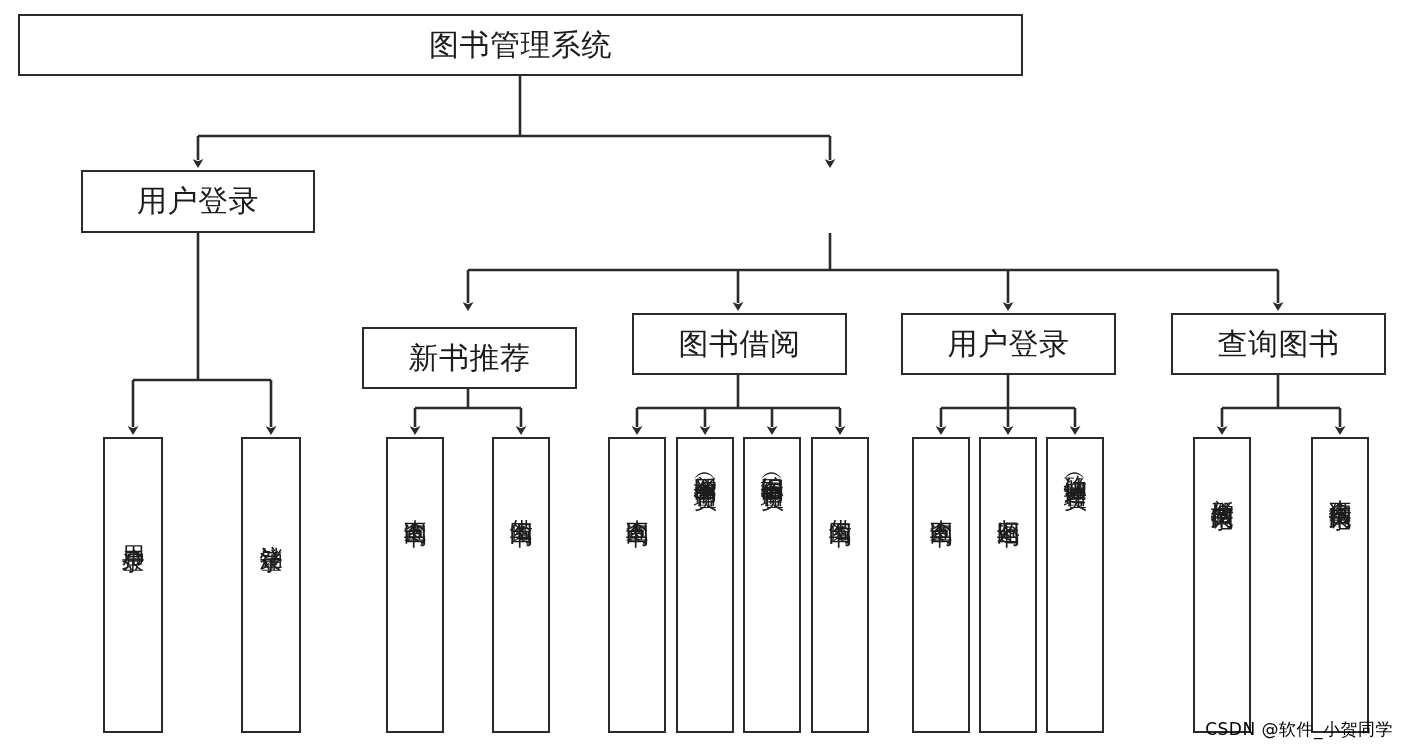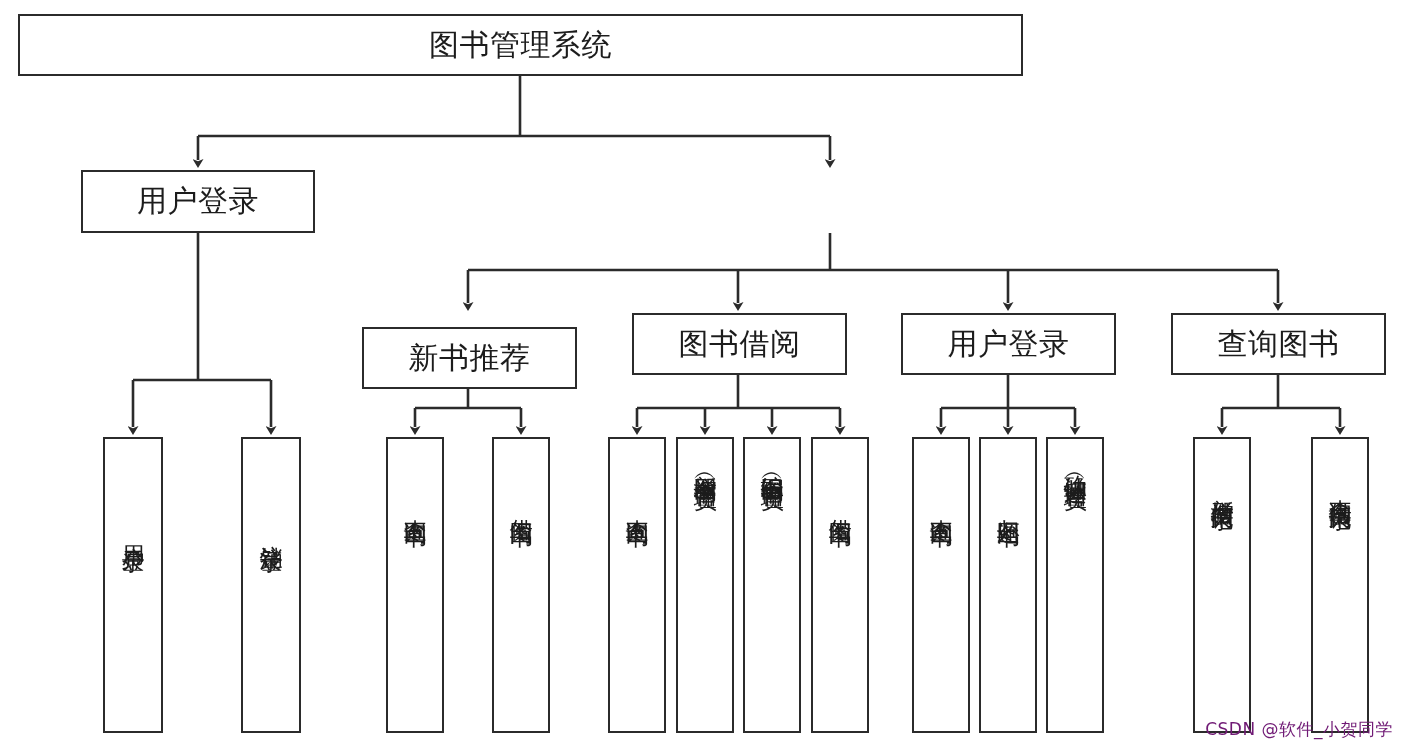--- a/index.html
+++ b/index.html
@@ -62,7 +62,7 @@
     right:12px;
     bottom:6px;
     font-size:17px;
-    color:#701a75;
+    color:#000000;
     letter-spacing:0.5px;
     z-index:5;
     white-space:nowrap;

